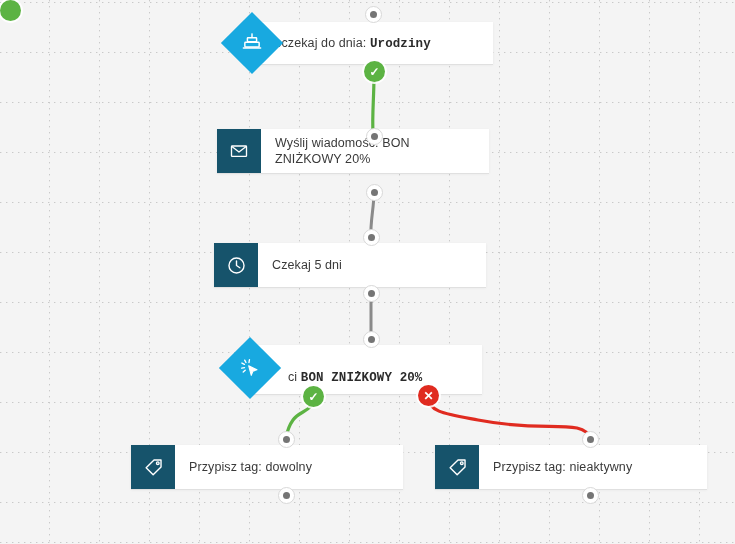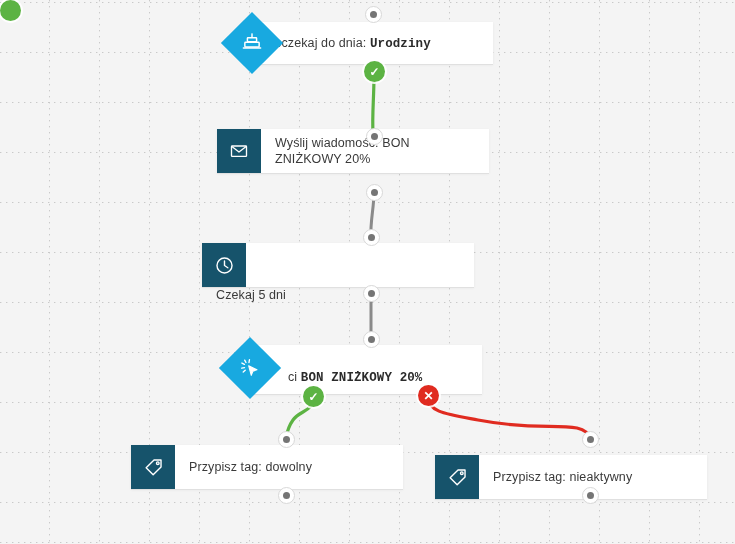--- a/index.html
+++ b/index.html
@@ -241,7 +241,7 @@
   <div class="dot" style="left:366px; top:128px;"></div>
   <div class="dot" style="left:366px; top:184px;"></div>
 
-  <div class="node" style="left:202px; top:243px; width:272px; height:44px;flex-direction:column;">
+  <div class="node" style="left:214px; top:243px; width:272px; height:44px;">
     <div class="icon-tile">
       <span class="glyph">
         <svg class="glyph-svg" width="21" height="21" viewBox="0 0 24 24" fill="none" stroke="#ffffff" stroke-width="1.6" stroke-linecap="round" stroke-linejoin="round">

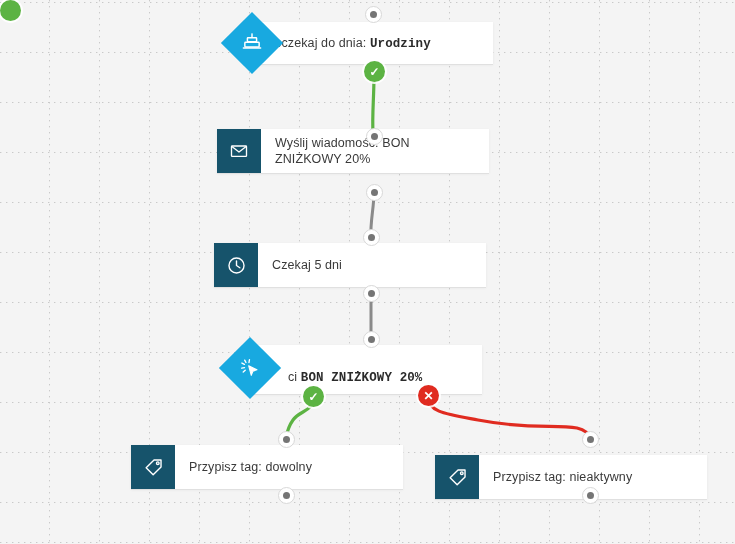--- a/index.html
+++ b/index.html
@@ -301,7 +301,7 @@
   <div class="dot" style="left:278px; top:431px;"></div>
   <div class="dot" style="left:278px; top:487px;"></div>
 
-  <div class="node" style="left:435px; top:455px; width:272px; height:44px;">
+  <div class="node" style="left:435px; top:445px; width:272px; height:44px;">
     <div class="icon-tile">
       <span class="glyph">
         <svg class="glyph-svg" width="21" height="21" viewBox="0 0 24 24" fill="none" stroke="#ffffff" stroke-width="1.6" stroke-linecap="round" stroke-linejoin="round">

